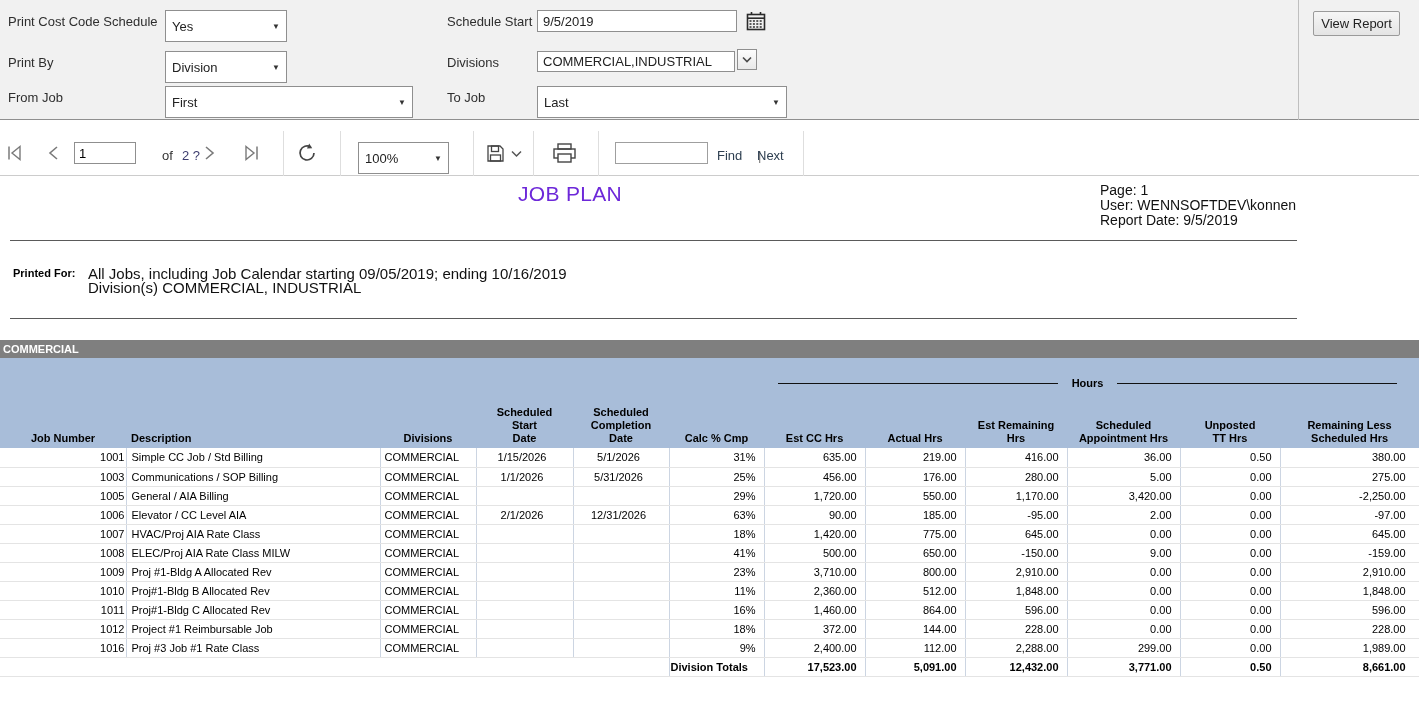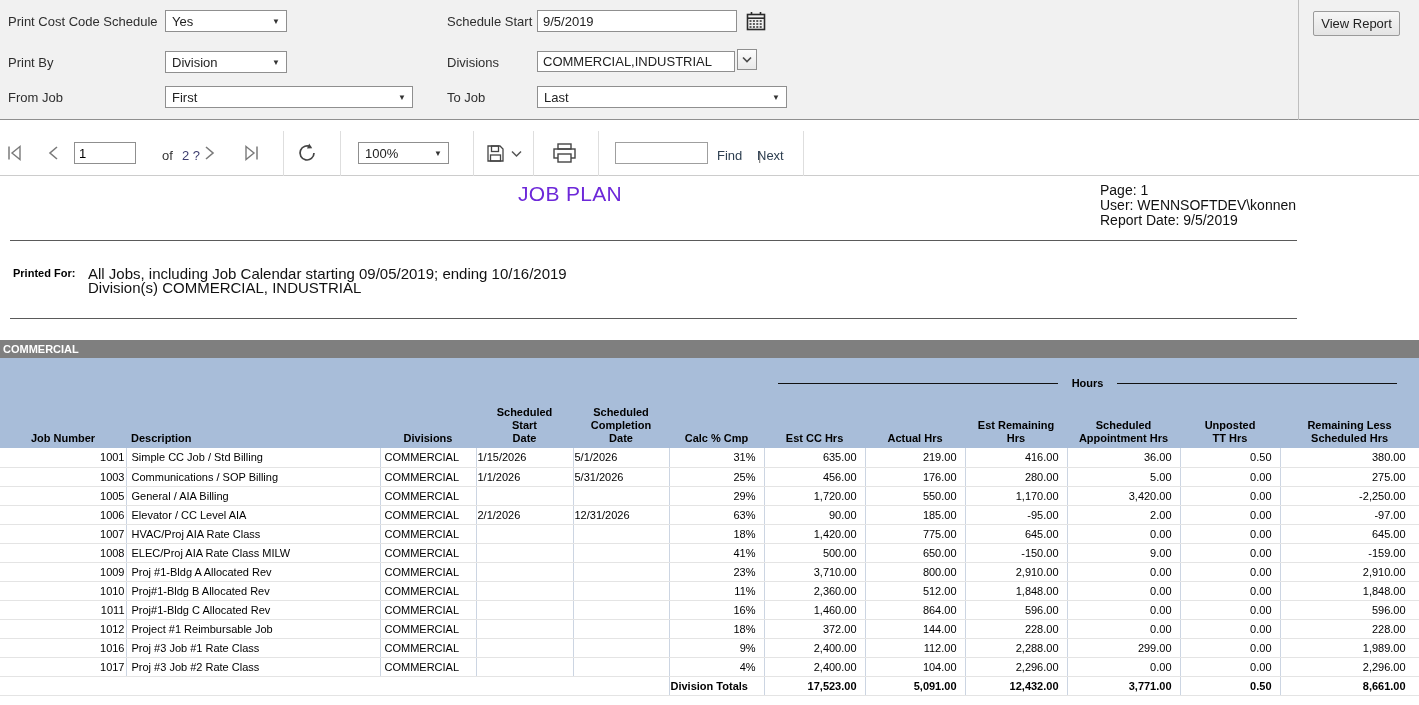--- a/index.html
+++ b/index.html
@@ -13,7 +13,7 @@
   .param-panel { position:absolute; left:0; top:0; width:1419px; height:120px;
     background:#f1f1f1; border-bottom:1px solid #8f8f8f; }
   .plabel { position:absolute; font-size:13px; color:#2e2e2e; white-space:nowrap; }
-  .sel { position:absolute; height:22px; background:#fff; border:1px solid #8f8f8f;
+  .sel { position:absolute; height:32px; background:#fff; border:1px solid #8f8f8f;
     font-size:13px; color:#222; display:flex; align-items:center; justify-content:space-between;
     padding:0 6px; cursor:default; }
   .sel .arr { font-size:8px; color:#333; margin-left:6px; }

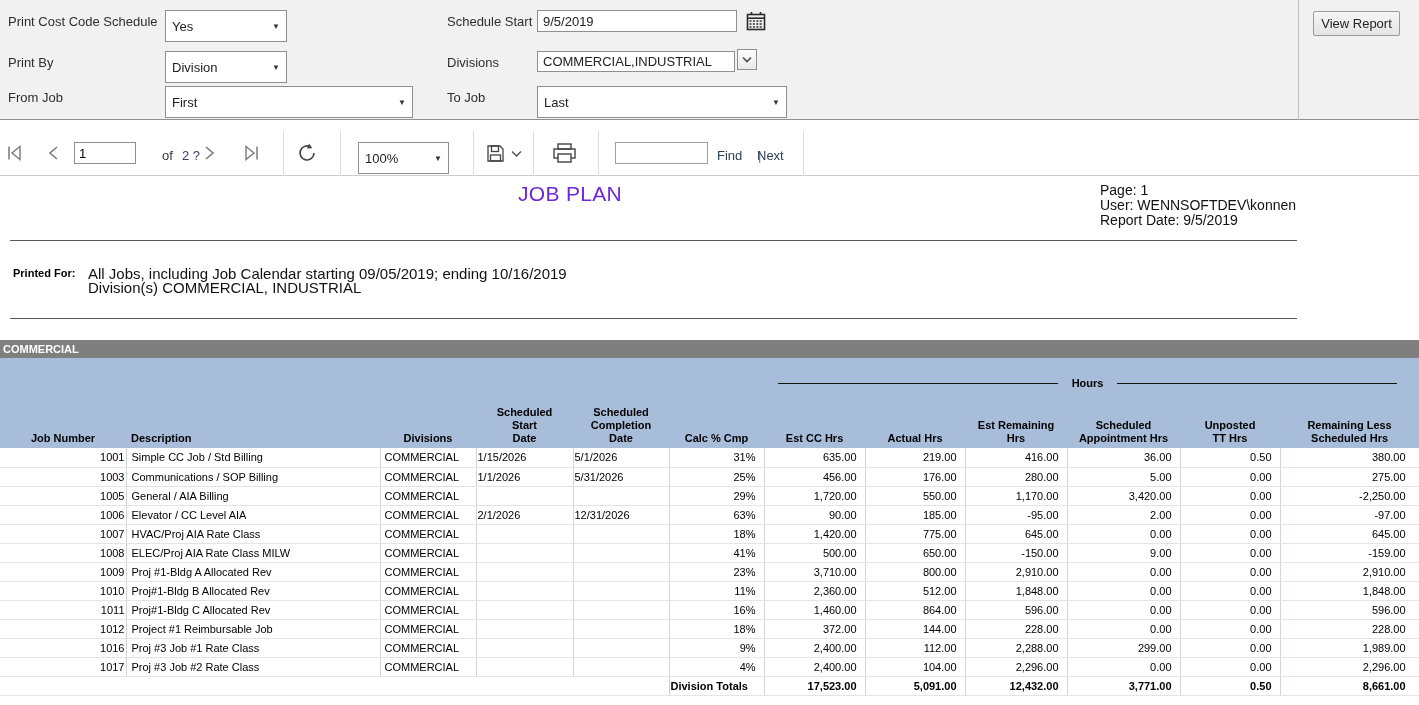--- a/index.html
+++ b/index.html
@@ -77,7 +77,7 @@
   td.c0 { text-align:right; padding-left:3px; }
   td.c1 { text-align:left; padding-left:5px; }
   td.c2 { text-align:left; padding-left:4px; }
-  td.c3, td.c4 { text-align:left; padding-right:6px; }
+  td.c3, td.c4 { text-align:center; padding-right:6px; }
   td.c5, td.c6, td.c7, td.c8, td.c9, td.c10 { text-align:right; padding-right:8px; }
   td.c11 { text-align:right; padding-right:13px; }
   tr.totals-row td { border:none; border-top:1px solid #8c8c8c; font-weight:bold; height:22px; }

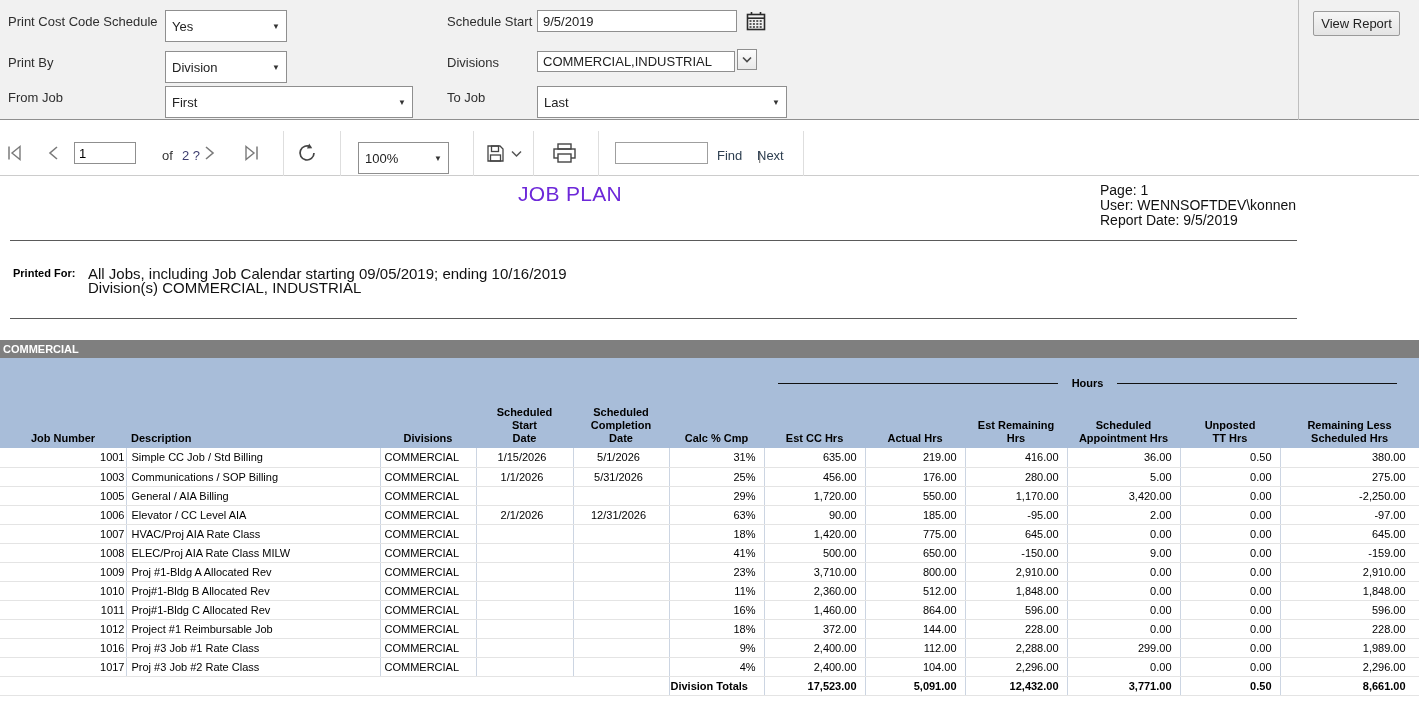--- a/index.html
+++ b/index.html
@@ -445,20 +445,6 @@
           <td class="c10">0.00</td>
           <td class="c11">1,989.00</td>
         </tr>
-        <tr>
-          <td class="c0">1017</td>
-          <td class="c1">Proj #3 Job #2 Rate Class</td>
-          <td class="c2">COMMERCIAL</td>
-          <td class="c3"></td>
-          <td class="c4"></td>
-          <td class="c5">4%</td>
-          <td class="c6">2,400.00</td>
-          <td class="c7">104.00</td>
-          <td class="c8">2,296.00</td>
-          <td class="c9">0.00</td>
-          <td class="c10">0.00</td>
-          <td class="c11">2,296.00</td>
-        </tr>
         <tr class="totals-row">
           <td colspan="5"></td>
           <td class="totals-label">Division Totals</td>

